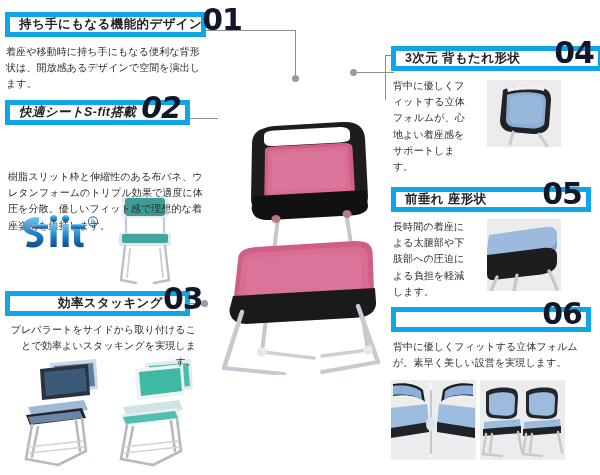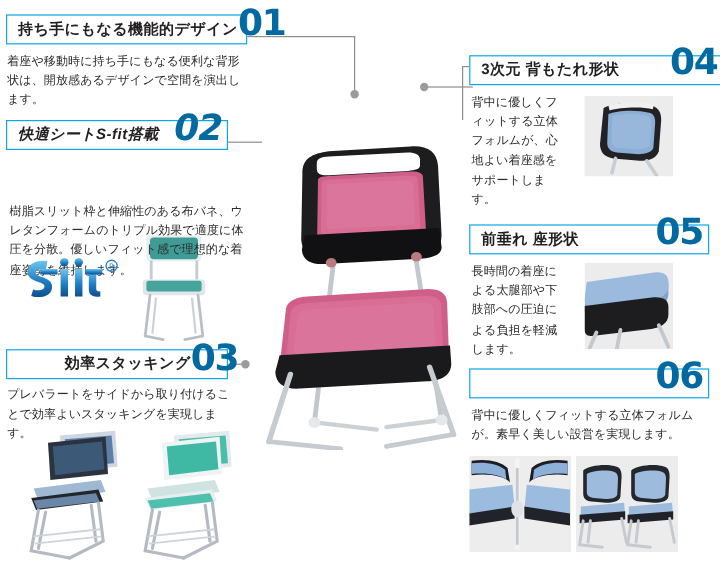--- a/index.html
+++ b/index.html
@@ -15,7 +15,7 @@
   .feat-box{
     position:absolute;
     box-sizing:border-box;
-    border:1px solid #0ea5e9;
+    border:5px solid #0ea5e9;
     background:#ffffff;
     display:flex;align-items:center;
     padding:0 4px 0 9px;

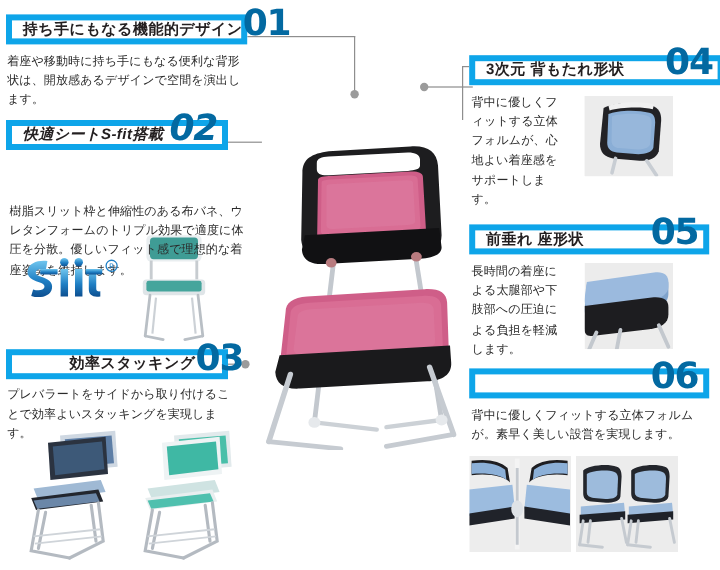--- a/index.html
+++ b/index.html
@@ -35,7 +35,7 @@
     font-family:"DejaVu Sans",sans-serif;
     font-size:30px;
     font-weight:bold;
-    color:#0369a1;
+    color:#0f172a;
     line-height:0.78;
     letter-spacing:-1px;
     position:relative;

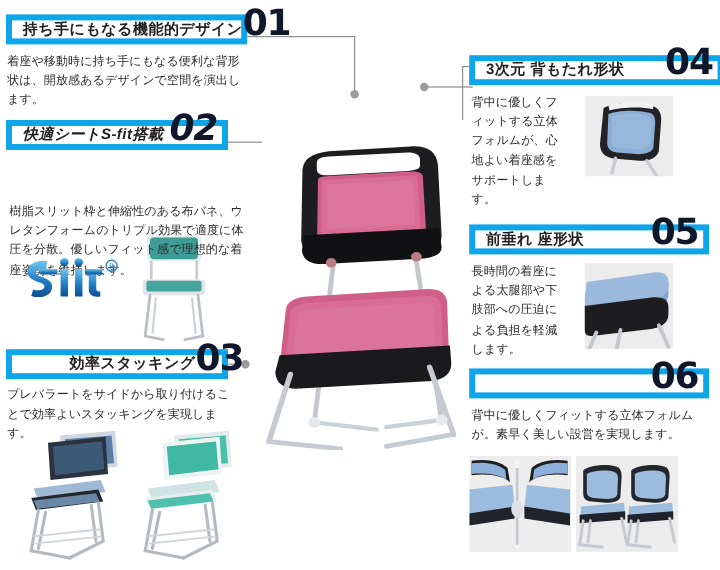--- a/index.html
+++ b/index.html
@@ -165,7 +165,7 @@
     <span class="feat-title">効率スタッキング</span>
     <span class="feat-num">03</span>
   </div>
-  <div class="feat-body" style="left:6px;top:322px;width:190px;">プレバラートをサイドから取り付けることで効率よいスタッキングを実現します。</div>
+  <div class="feat-body" style="left:6px;top:322px;width:190px;text-align:right;">プレバラートをサイドから取り付けることで効率よいスタッキングを実現します。</div>
 
   <div class="photo" style="left:10px;top:355px;width:95px;height:115px;">
     <svg width="95" height="115" viewBox="0 0 95 115">

